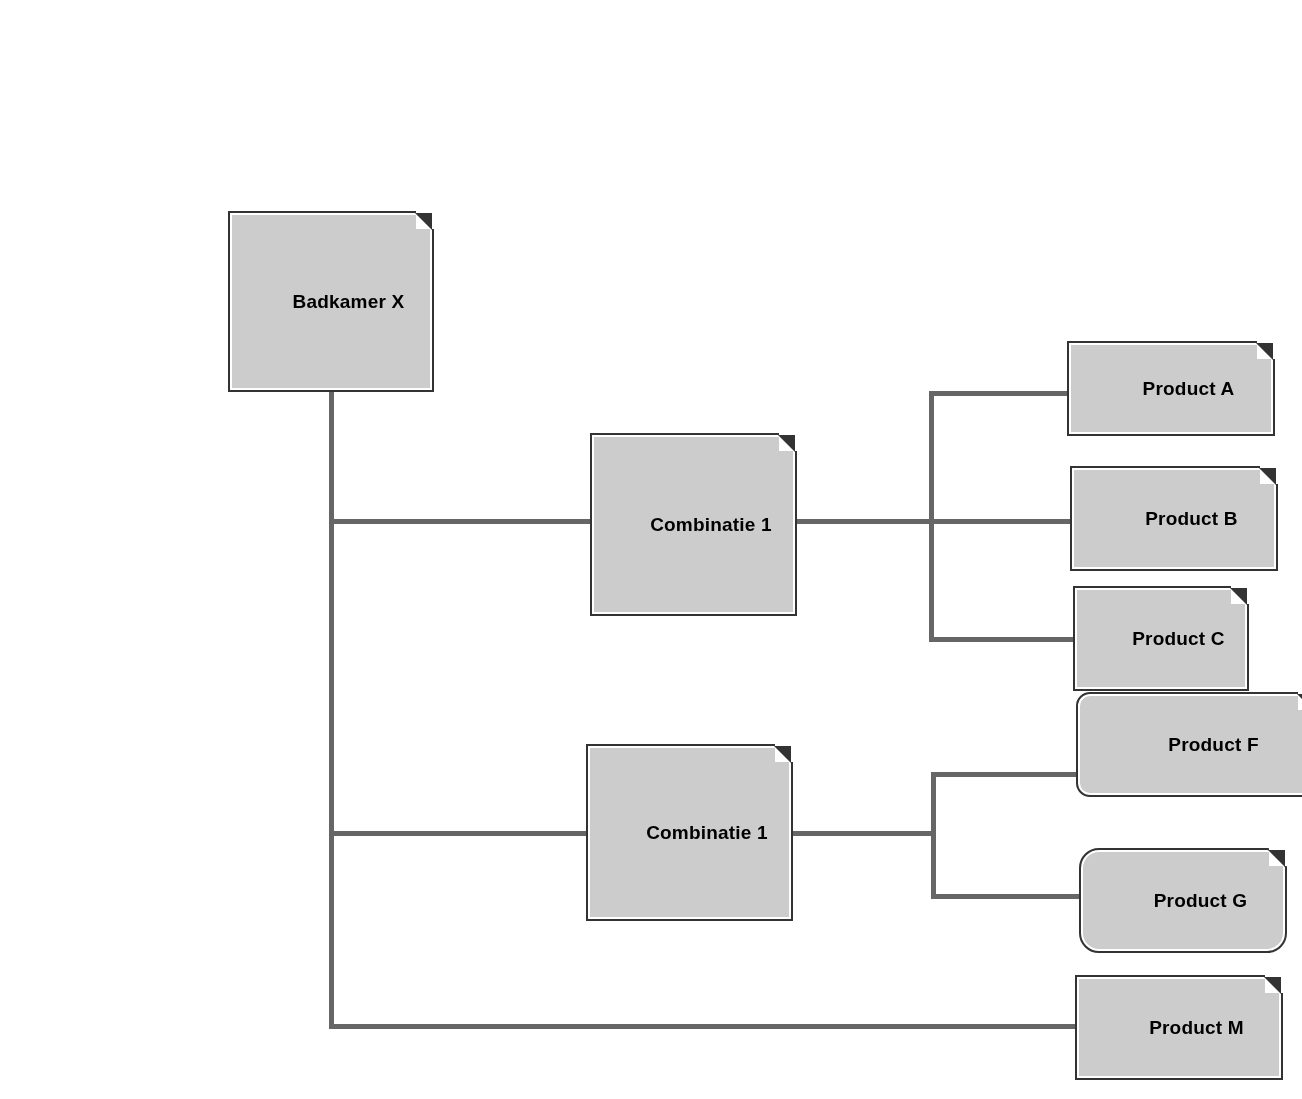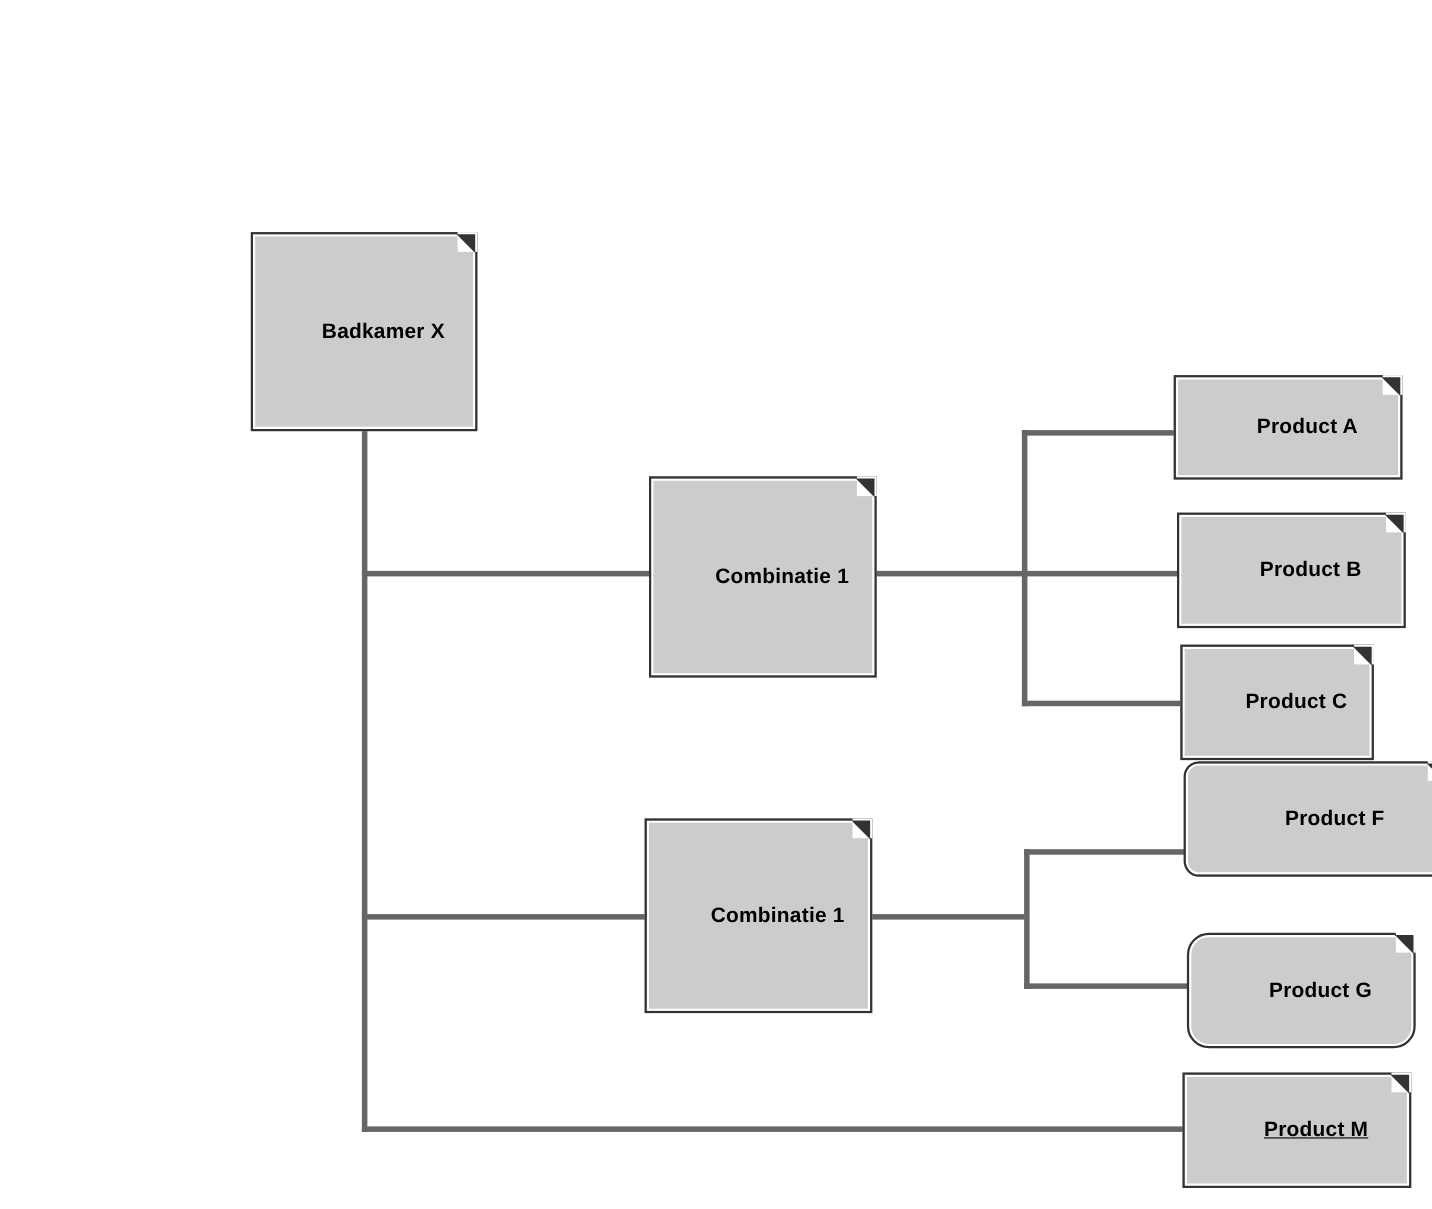--- a/index.html
+++ b/index.html
@@ -144,7 +144,7 @@
     <span class="node-label">Product G</span>
   </div>
 
-  <div class="node" style="left:1075px; top:975px; width:208px; height:105px;text-decoration:underline;">
+  <div class="node" style="left:1075px; top:975px; width:208px; height:105px;">
     <span class="fold-notch"></span>
     <span class="fold-tri"></span>
     <span class="node-label">Product M</span>

